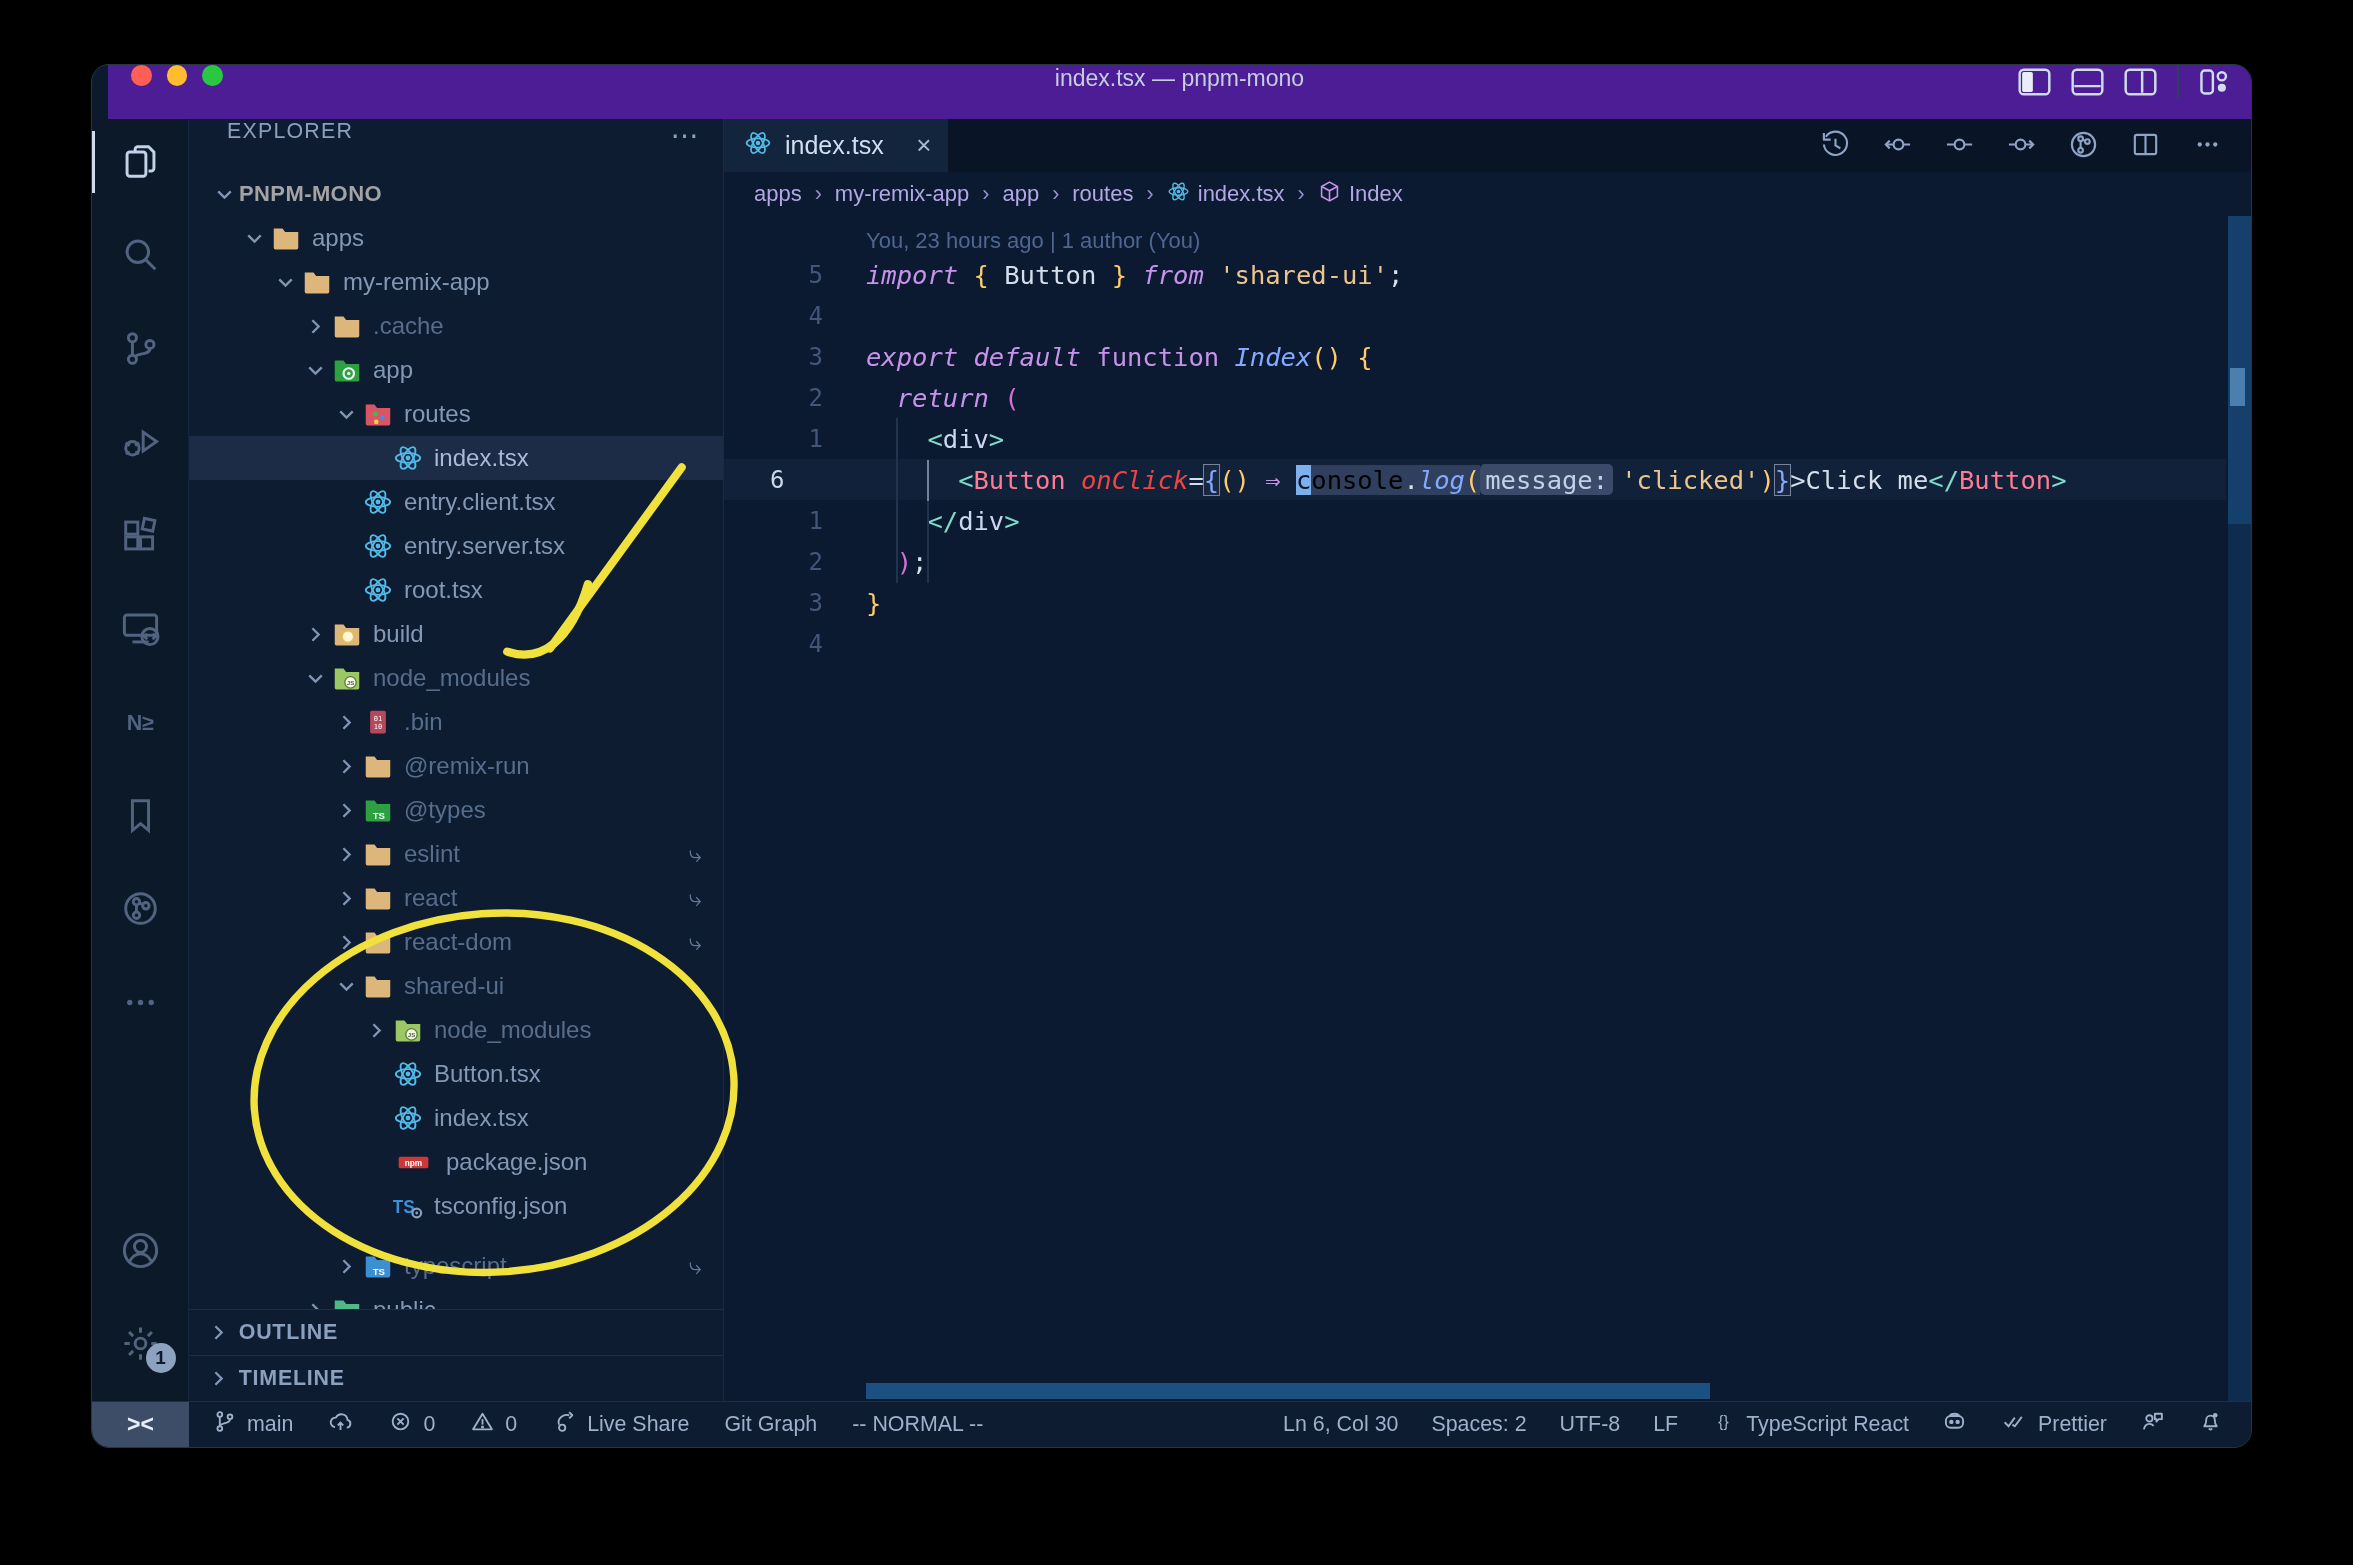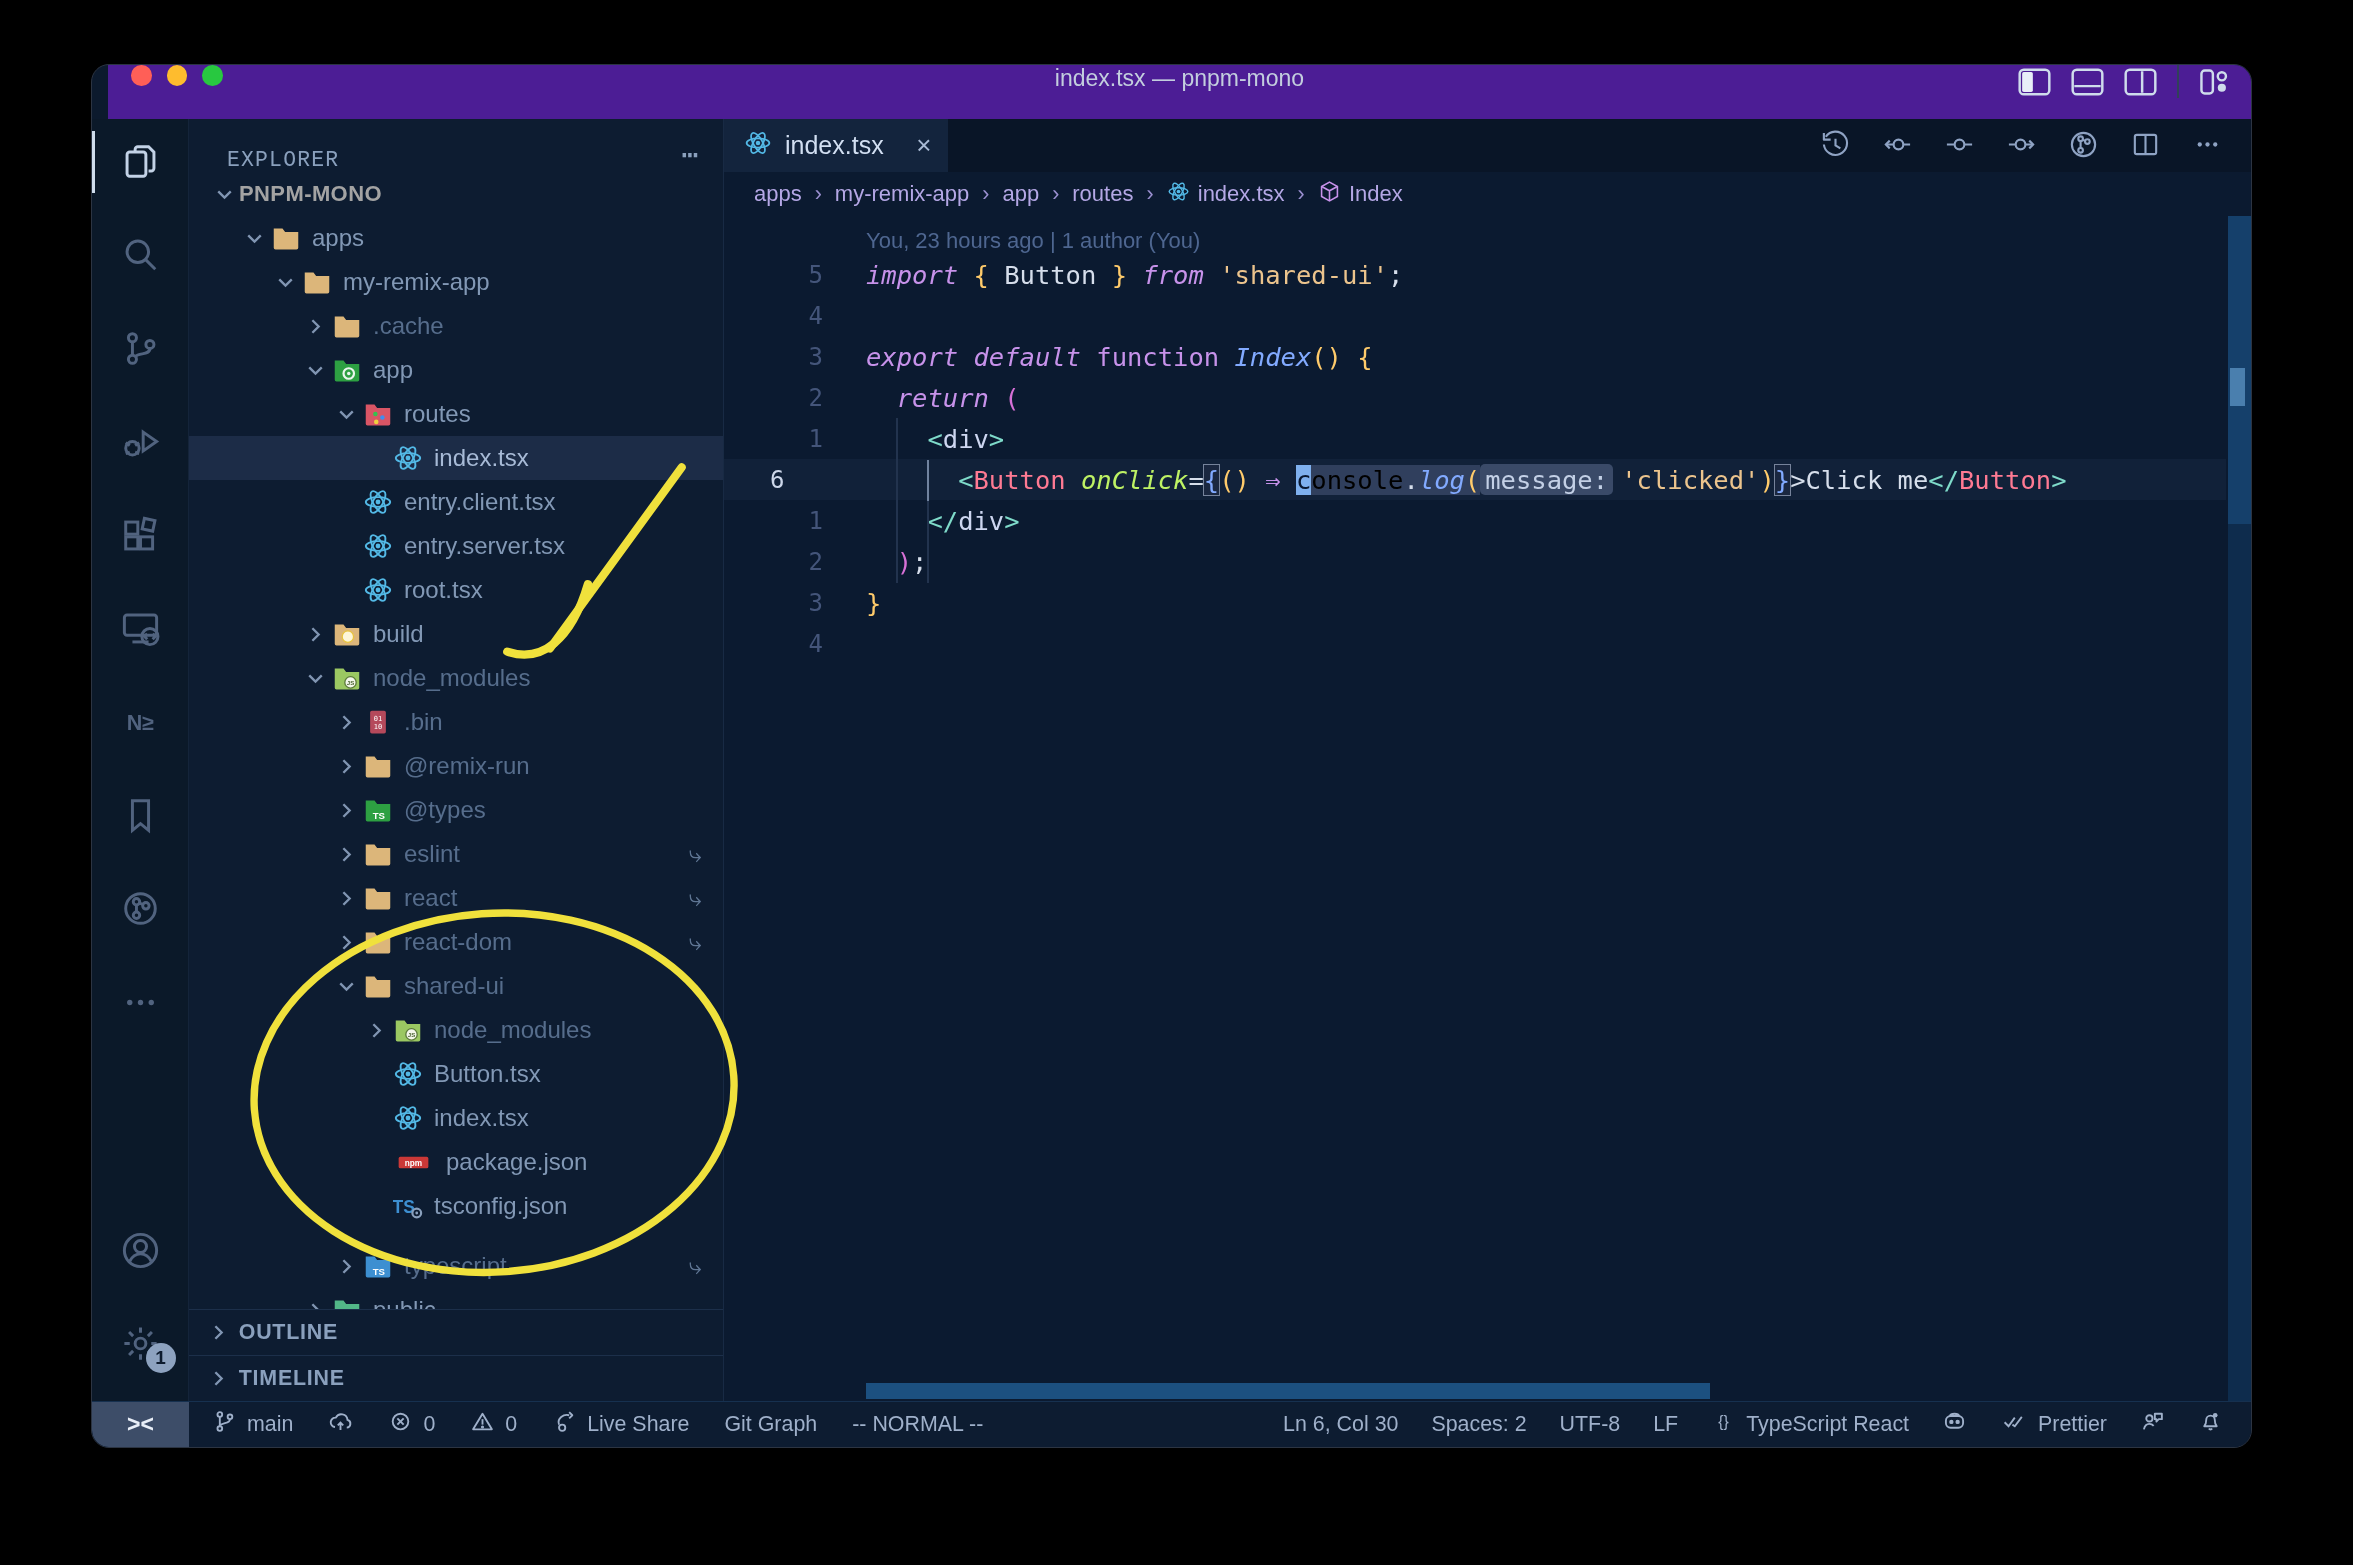--- a/index.html
+++ b/index.html
@@ -29,8 +29,8 @@
                display:flex; align-items:center; justify-content:center; }
   
   #sidebar { width:535px; background:#0d1c31; border-right:1.6px solid #182a44; display:flex; flex-direction:column; }
-  #sb-header { height:53px; display:flex; align-items:flex-end; padding:0 23px 0 38px; color:#8aa0bd;
-               font-size:21.4px; letter-spacing:1.2px; flex:0 0 auto;font-family:Liberation Mono, monospace; }
+  #sb-header { height:53px; display:flex; align-items:flex-start; padding:0 23px 0 38px; color:#8aa0bd;
+               font-size:21.4px; letter-spacing:1.2px; flex:0 0 auto; }
   #sb-header .more { margin-left:auto; font-size:28px; letter-spacing:1.6px; color:#8aa0bd; }
   #file-tree { flex:1; overflow:hidden; position:relative; }
   .row { height:44px; display:flex; align-items:center; font-size:24px; color:#8298b5; position:relative; }

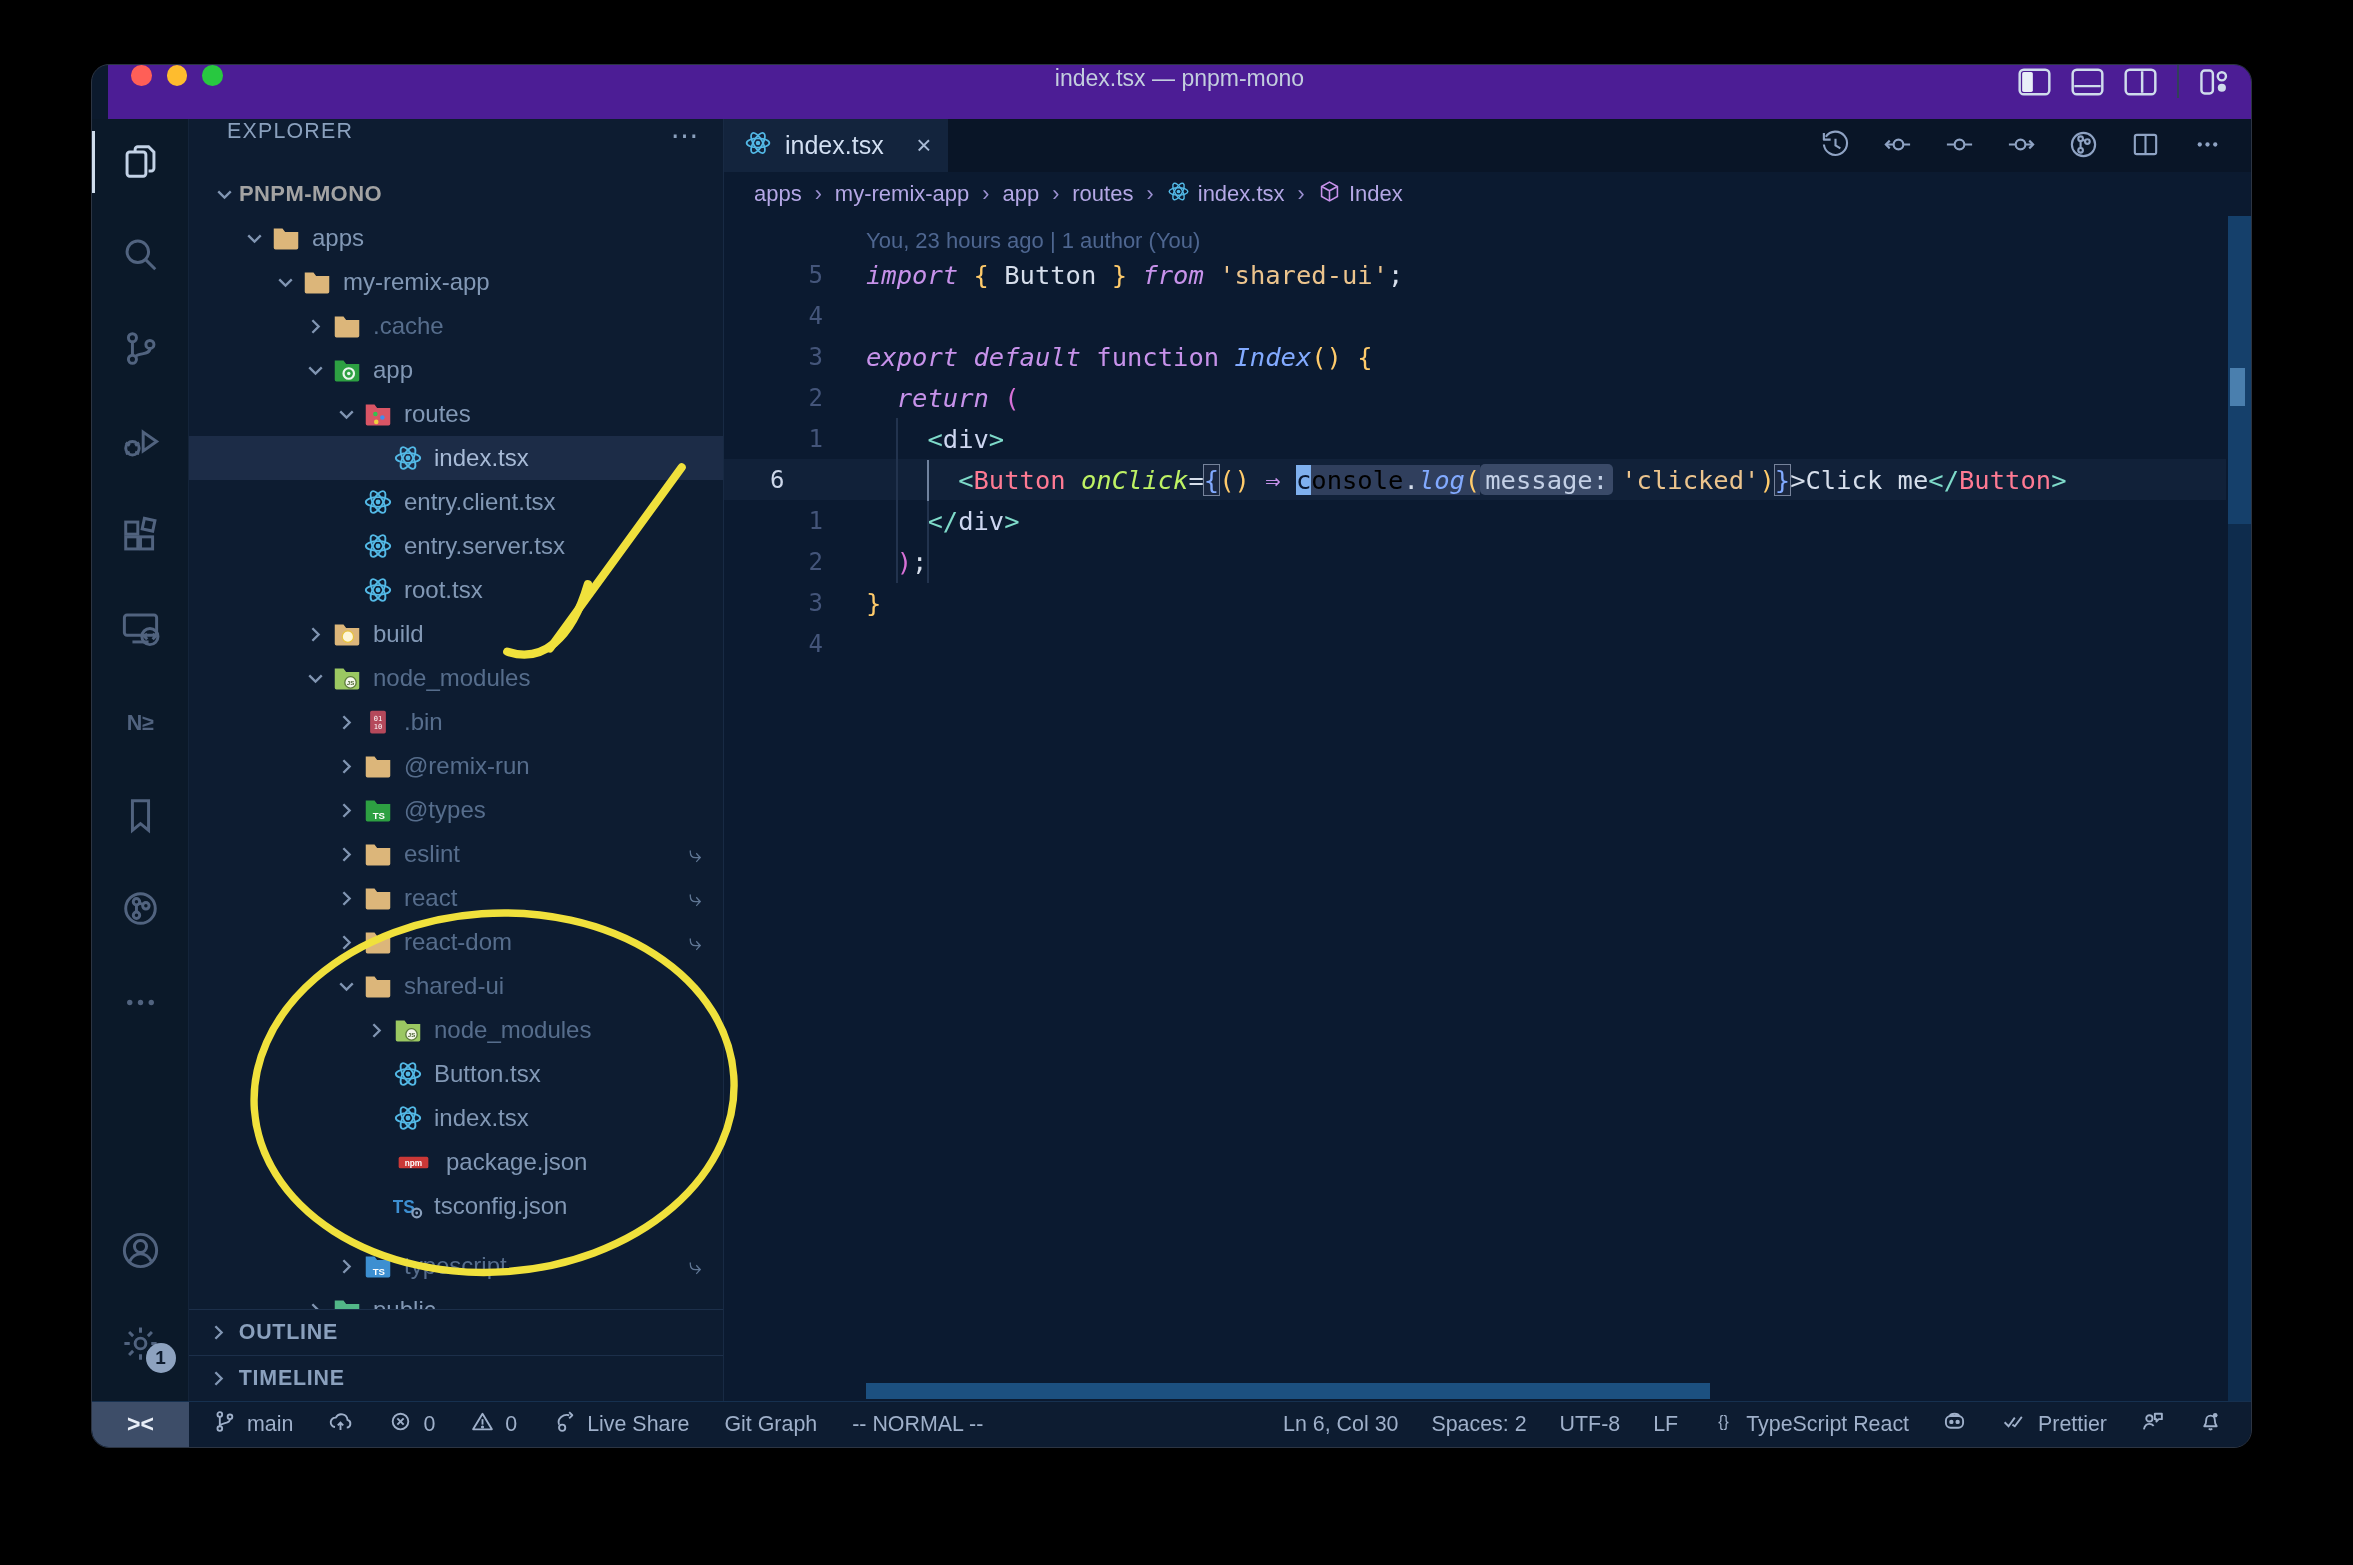--- a/index.html
+++ b/index.html
@@ -74,7 +74,7 @@
   .tagA { color:#7fdbca; }
   .tag { color:#ff7a93; }
   .el { color:#cdd6f0; }
-  .attr { color:#bef264; font-style:italic; }
+  .attr { color:#ef4444; font-style:italic; }
   .fb { color:#82aaff; font-style:italic; }
   .pp { color:#d670d6; }
   .ar { color:#c792ea; }

